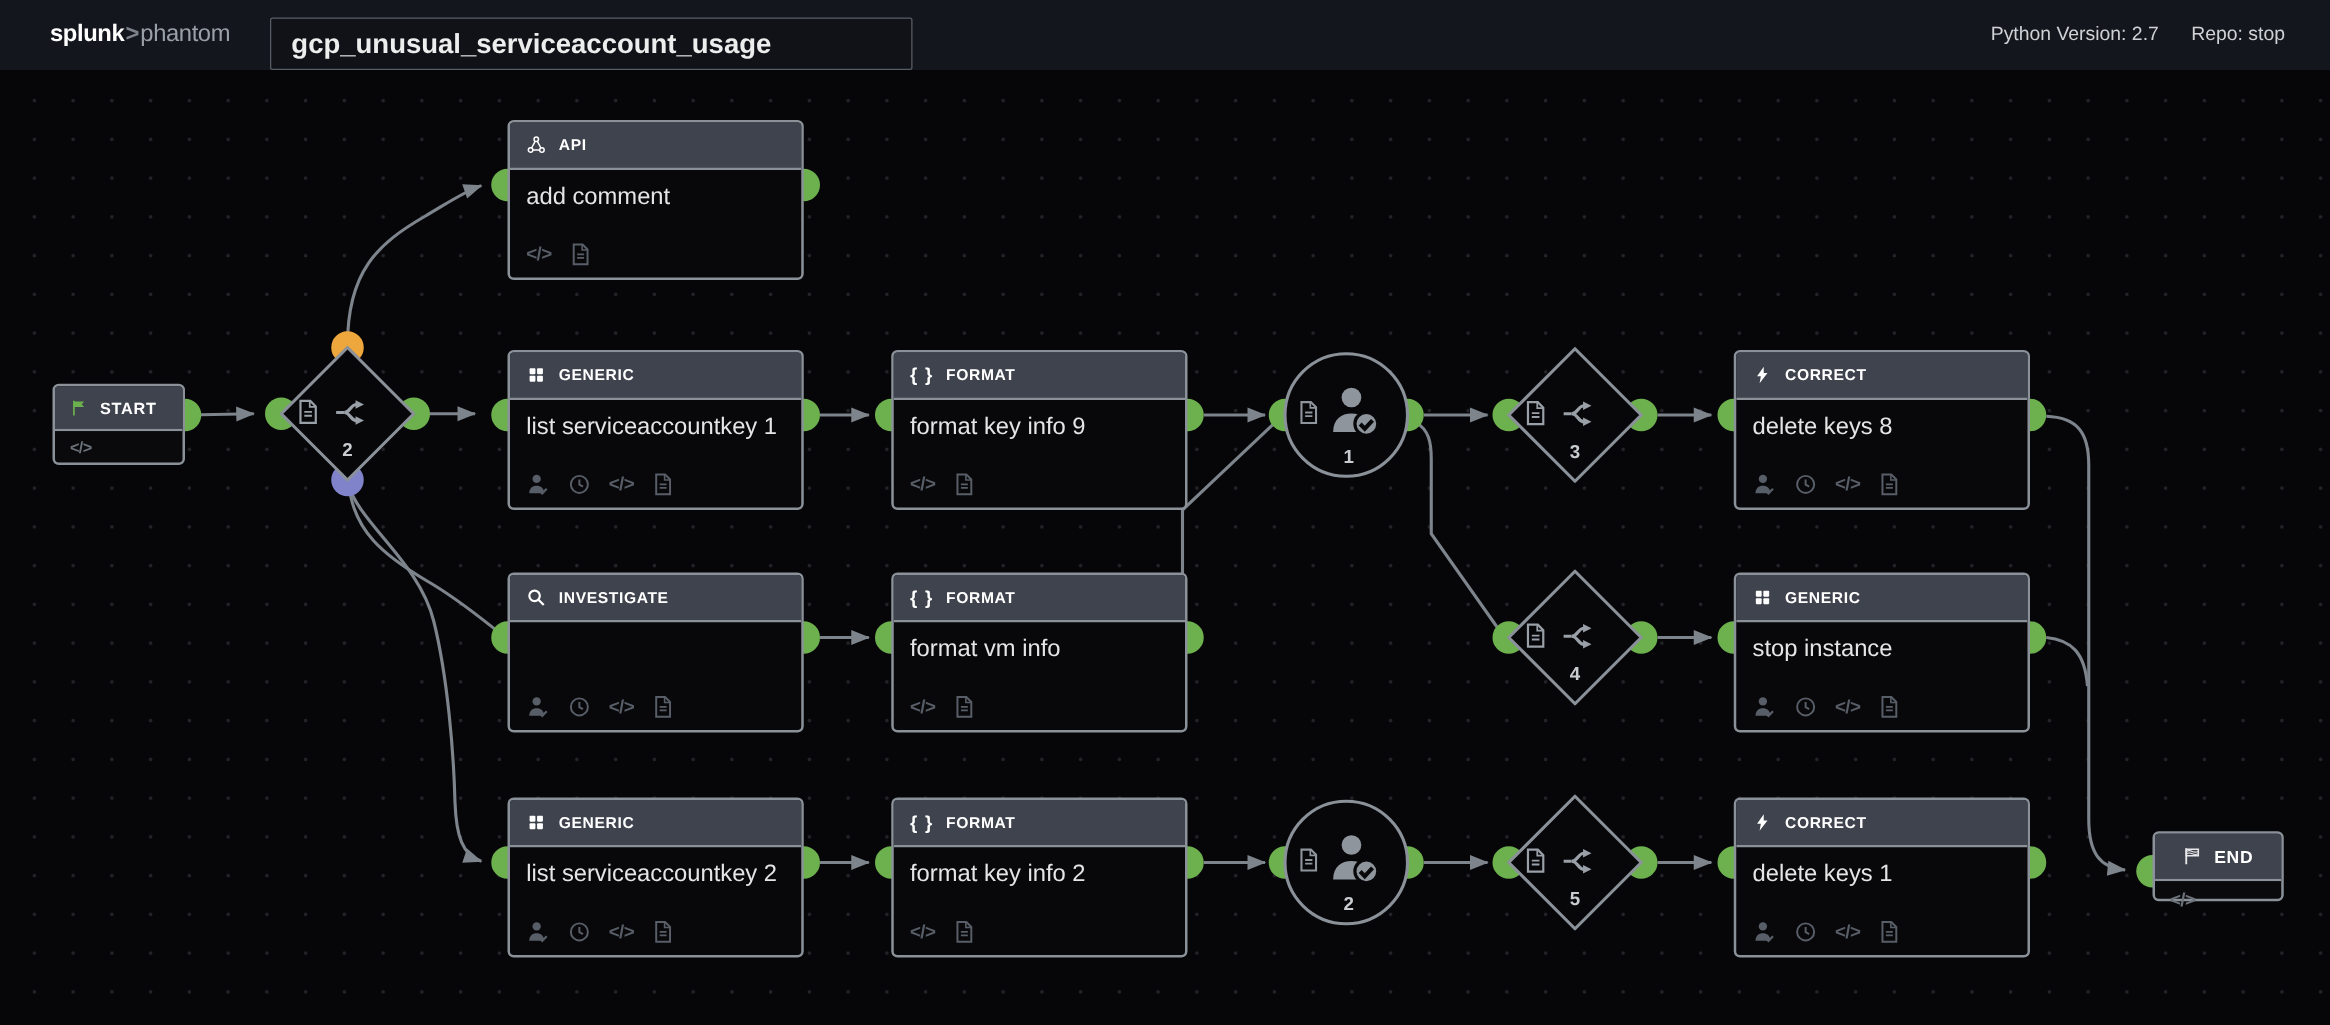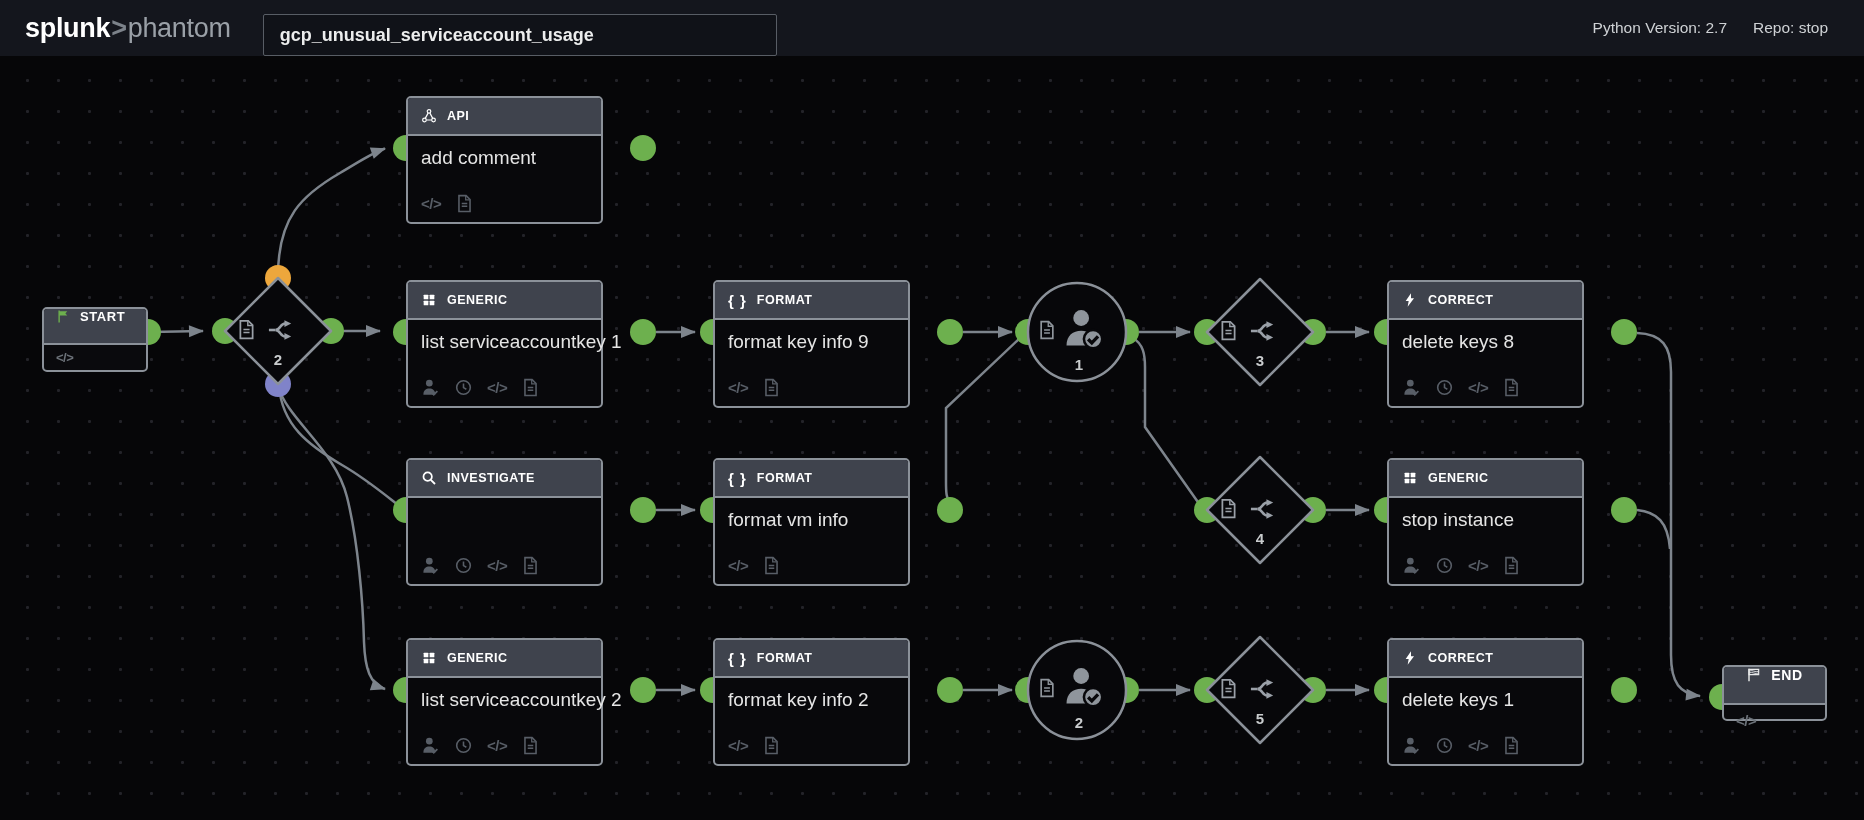--- a/index.html
+++ b/index.html
@@ -8,7 +8,7 @@
   
   .topbar{position:absolute;top:0;left:0;width:1864px;height:57px;background:#14161d;
           display:flex;align-items:center;border-bottom:1px solid #060608;box-sizing:border-box;}
-  .logo{margin-left:25px;font-size:27px;letter-spacing:-0.3px;white-space:nowrap;text-align:center;}
+  .logo{margin-left:40px;font-size:19px;letter-spacing:-0.3px;white-space:nowrap;text-align:center;}
   .logo .b1{color:#ffffff;font-weight:bold;}
   .logo .sep{color:#7c828a;font-weight:bold;padding:0 1px;}
   .logo .b2{color:#9aa0a7;font-weight:normal;}

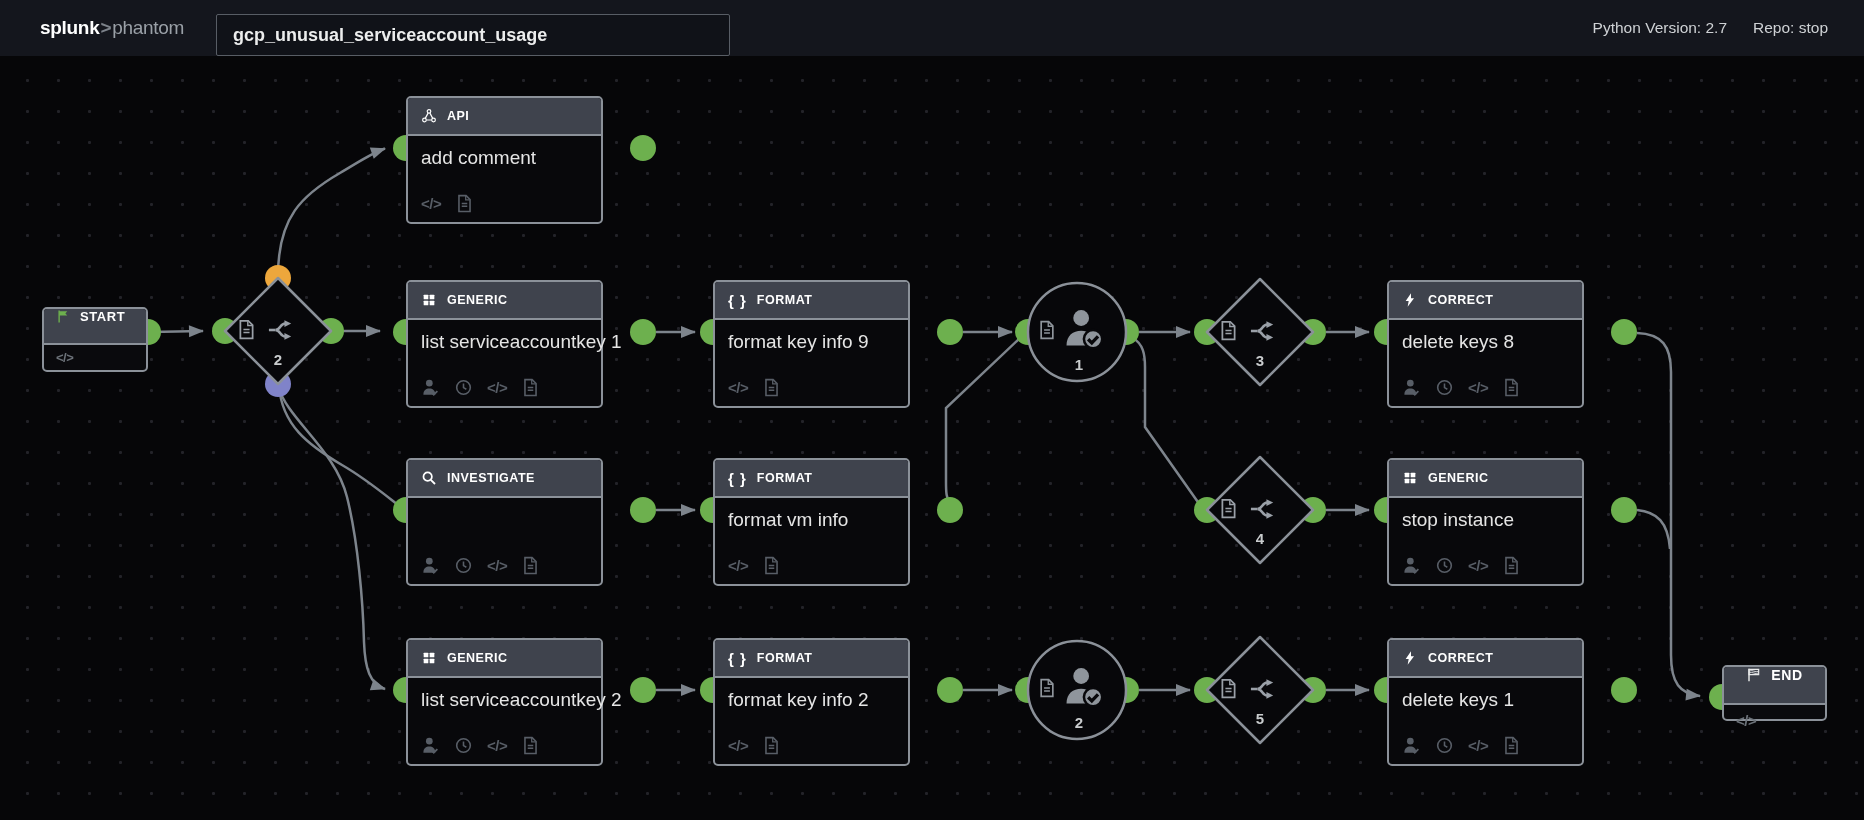--- a/index.html
+++ b/index.html
@@ -13,7 +13,7 @@
   .logo .sep{color:#7c828a;font-weight:bold;padding:0 1px;}
   .logo .b2{color:#9aa0a7;font-weight:normal;}
   .name-input{margin-left:32px;width:480px;height:40px;background:#101218;border:1.5px solid #585d65;
-          border-radius:2px;color:#eceded;font-size:18px;font-weight:bold;padding:0 16px;outline:none;
+          border-radius:2px;color:#eceded;font-size:22px;font-weight:bold;padding:0 16px;outline:none;
           font-family:"Liberation Sans",sans-serif;margin-top:14px;}
   .topmeta{margin-left:auto;margin-right:36px;display:flex;gap:26px;color:#cfd2d5;font-size:15.5px;}
   

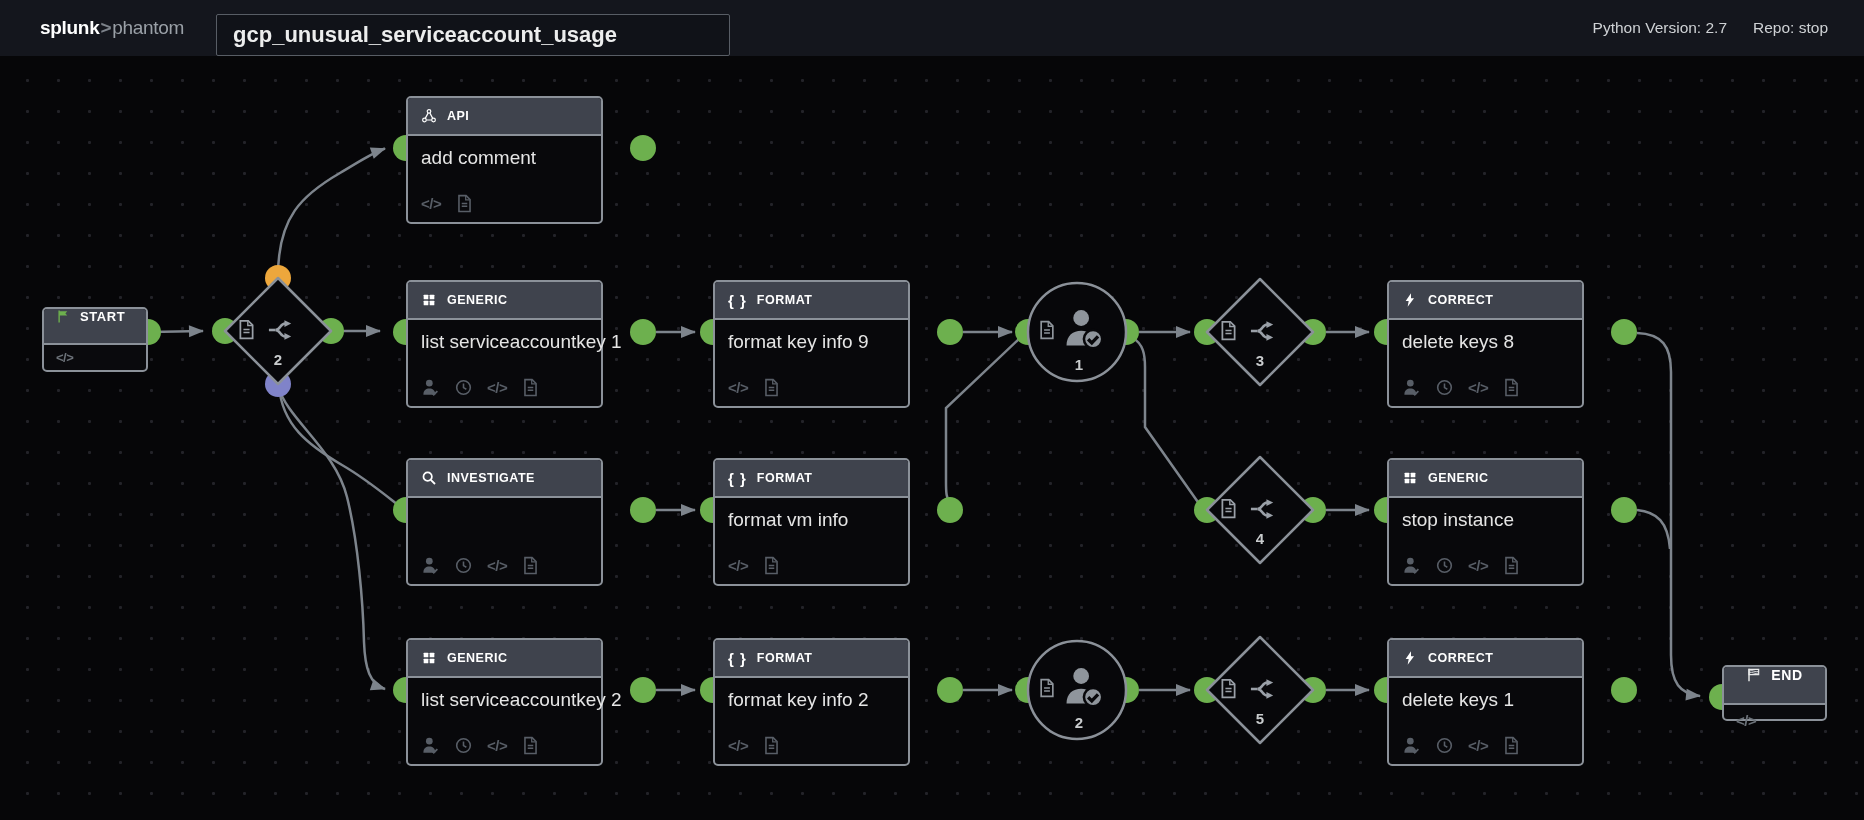--- a/index.html
+++ b/index.html
@@ -22,7 +22,7 @@
           background-size:31px 31px;background-position:12px 8px;}
   .edges{position:absolute;top:0;left:0;}
   
-  .action-node{position:absolute;width:197px;height:128px;background:#08080b;border:2px solid #8b9199;
+  .action-node{position:absolute;width:237px;height:128px;background:#08080b;border:2px solid #8b9199;
           border-radius:5px;box-sizing:border-box;z-index:3;}
   .node-header{height:36px;background:#3f434d;border-bottom:2px solid #8b9199;display:flex;align-items:center;
           gap:10px;padding:0 13px;border-radius:3px 3px 0 0;}

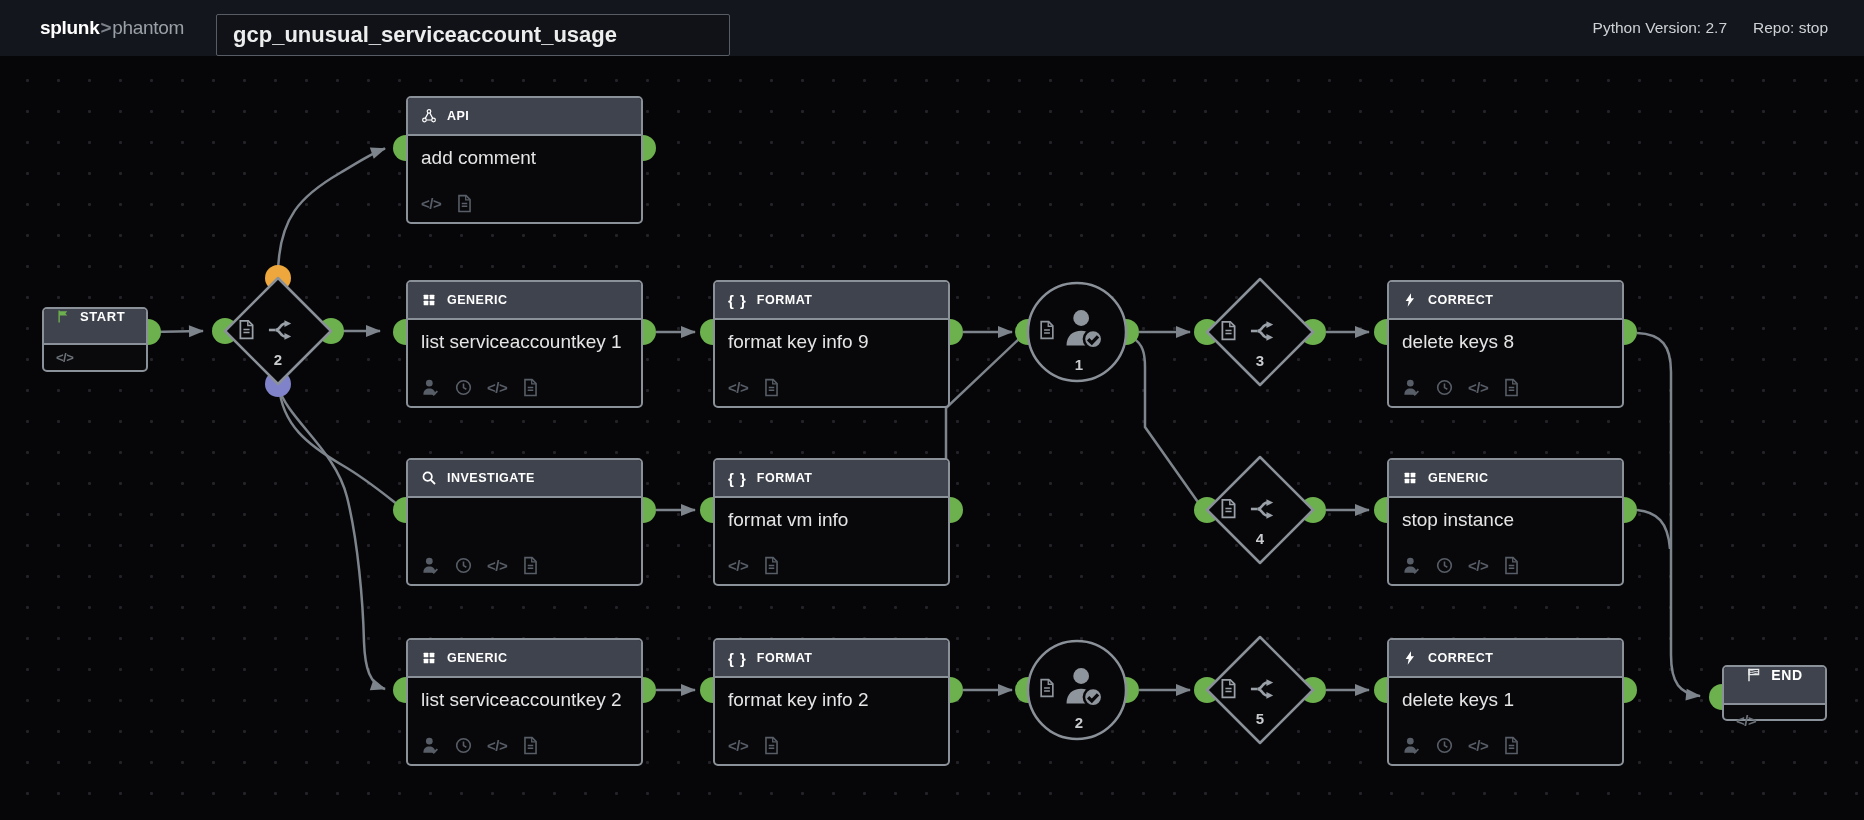--- a/index.html
+++ b/index.html
@@ -36,7 +36,7 @@
   
   .terminal-node{position:absolute;background:#0a0a0d;border:2px solid #8b9199;border-radius:5px;
           box-sizing:border-box;z-index:3;}
-  .terminal-header{background:#3f434d;display:flex;align-items:flex-start;gap:9px;padding:0 12px;
+  .terminal-header{background:#3f434d;display:flex;align-items:center;gap:9px;padding:0 12px;
           border-bottom:2px solid #8b9199;border-radius:3px 3px 0 0;}
   .terminal-label{color:#ffffff;font-size:13px;font-weight:bold;letter-spacing:0.6px;}
   .terminal-body{display:flex;align-items:center;padding:0 12px;color:#6c7279;}

